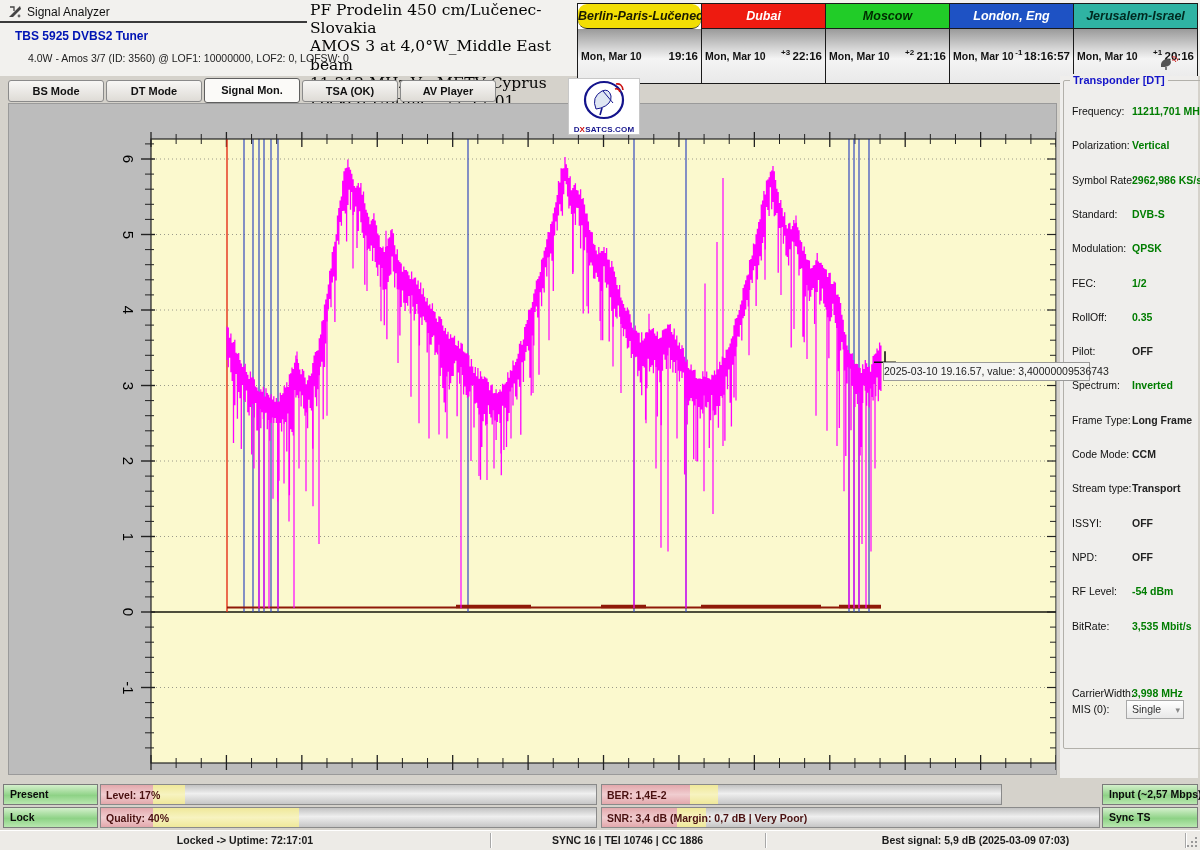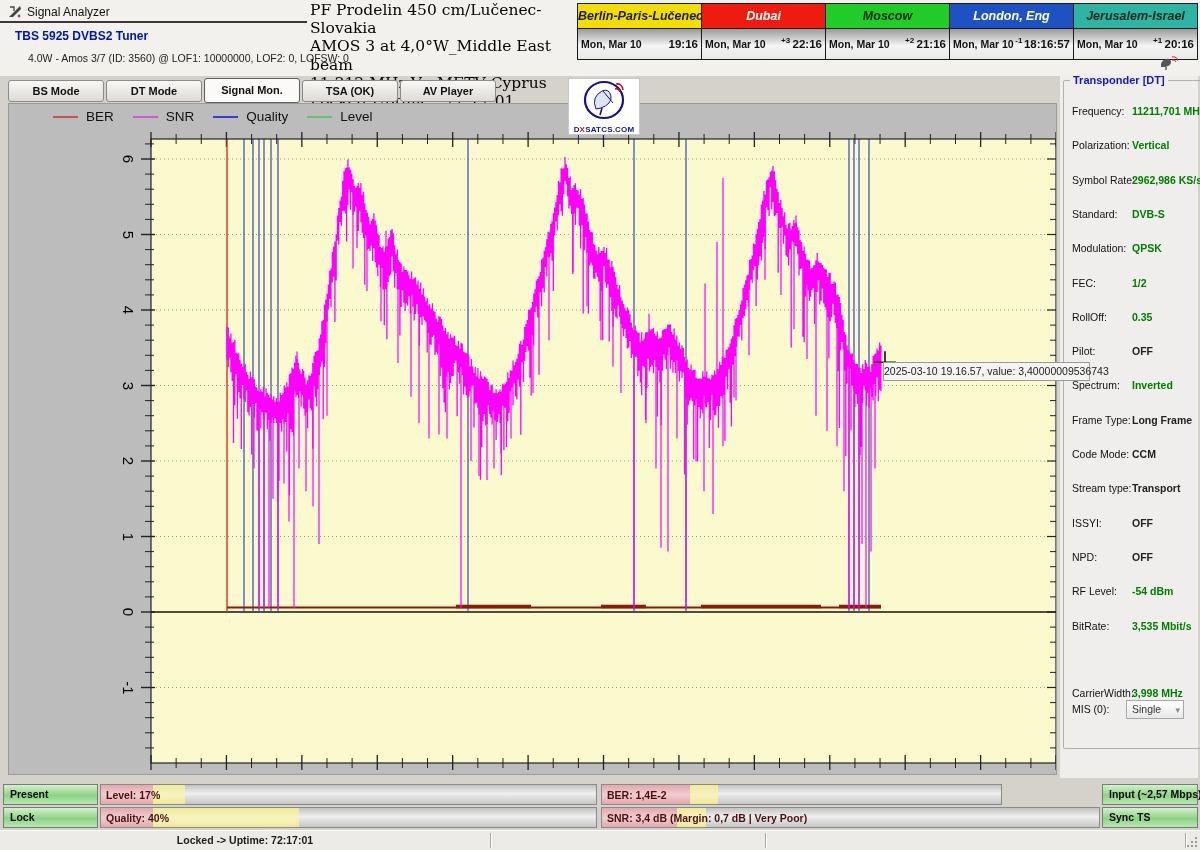--- a/index.html
+++ b/index.html
@@ -104,7 +104,7 @@
   </div>
   <div id="clocks">
       <div class="clock">
-        <div class="clock-name" style="background: rgb(242, 222, 4); color: rgb(26, 26, 0);">Berlin-Paris-Lučenec</div>
+        <div class="clock-name" style="background: rgb(242, 222, 4); color: rgb(26, 26, 0); border-radius: 9px;">Berlin-Paris-Lučenec</div>
         <div class="clock-time-row">
           <div class="clock-date">Mon, Mar 10</div>
           <div class="clock-offset"></div>

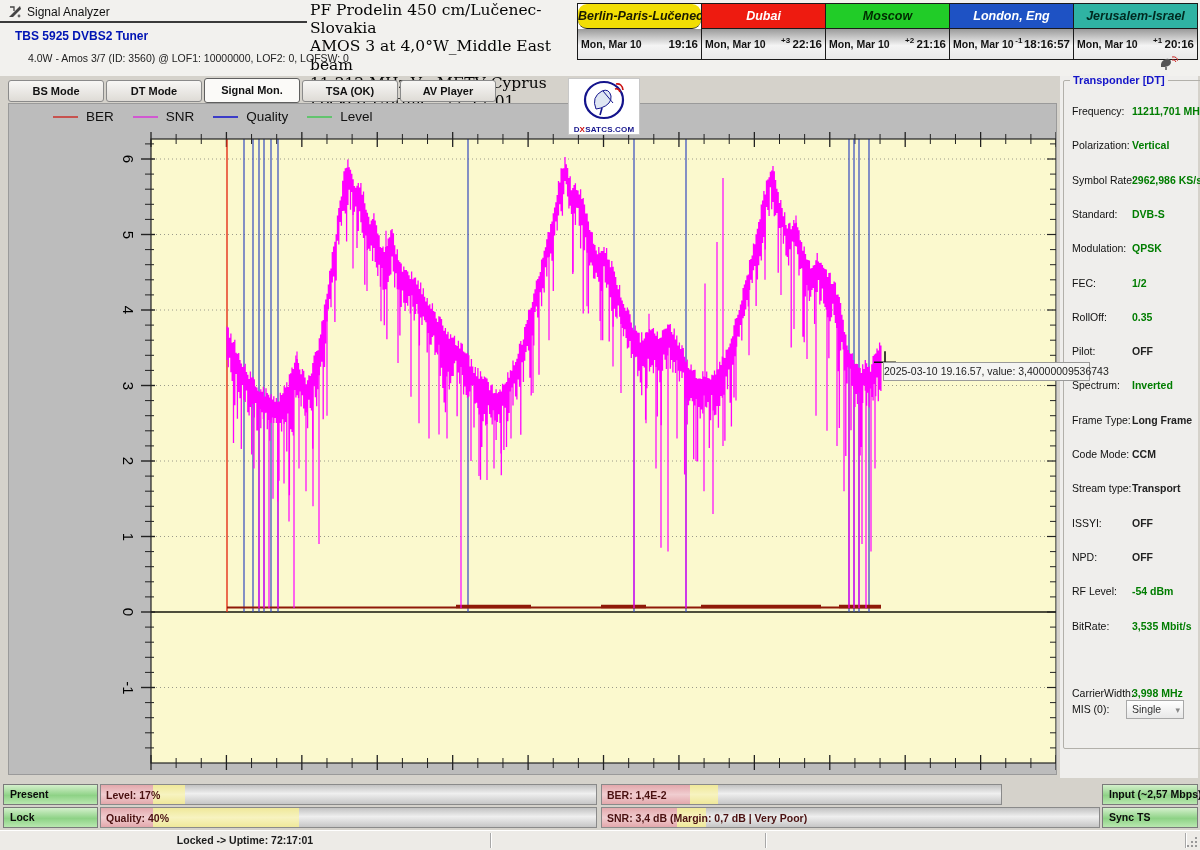--- a/index.html
+++ b/index.html
@@ -20,7 +20,7 @@
   #clocks{position:absolute;left:578px;top:3px;display:flex;}
   .clock{width:123px;border:1px solid #1a1a1a;margin-left:-1px;background:#fff;}
   .clock-name{height:24px;line-height:24px;text-align:center;font-size:12.5px;font-weight:bold;font-style:italic;white-space:nowrap;overflow:hidden;border-bottom:1px solid #1a1a1a;}
-  .clock-time-row{height:22px;display:flex;align-items:center;padding:4px 3px;background:linear-gradient(#9a9a9a,#f4f4f4 55%,#e9e9e9);}
+  .clock-time-row{height:22px;display:flex;align-items:center;padding:16px 3px;background:linear-gradient(#9a9a9a,#f4f4f4 55%,#e9e9e9);}
   .clock-date{flex:1;font-size:10.5px;font-weight:bold;color:#111;white-space:nowrap;}
   .clock-offset{width:14px;font-size:8px;font-weight:bold;color:#111;position:relative;top:-4px;text-align:center;}
   .clock-time{font-size:11.5px;font-weight:bold;color:#111;white-space:nowrap;}

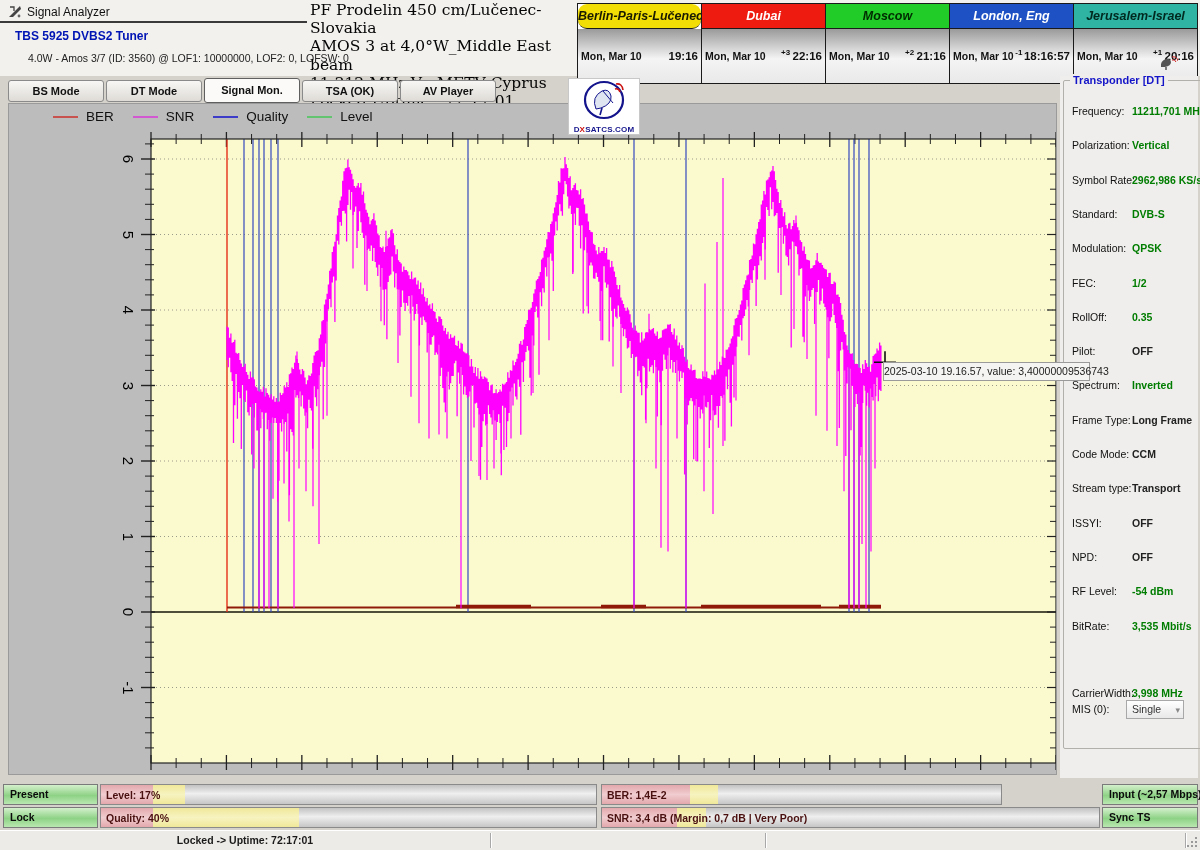--- a/index.html
+++ b/index.html
@@ -163,24 +163,6 @@
   </div>
 
 <div id="chart-region">
-  <div id="legend">
-      <div class="legend-item">
-        <div class="legend-line" style="background: rgb(199, 82, 78);"></div>
-        <div class="legend-label">BER</div>
-      </div>
-      <div class="legend-item">
-        <div class="legend-line" style="background: rgb(209, 88, 209);"></div>
-        <div class="legend-label">SNR</div>
-      </div>
-      <div class="legend-item">
-        <div class="legend-line" style="background: rgb(60, 60, 200);"></div>
-        <div class="legend-label">Quality</div>
-      </div>
-      <div class="legend-item">
-        <div class="legend-line" style="background: rgb(98, 196, 110);"></div>
-        <div class="legend-label">Level</div>
-      </div>
-    </div>
 <svg id="chart-svg" width="1047" height="670">
       <rect x="142" y="35" width="905" height="624" fill="#FBF9CE"></rect>
       <line x1="143" y1="583.5" x2="1046" y2="583.5" stroke="#9a9a8a" stroke-width="1" stroke-dasharray="1,3"></line>

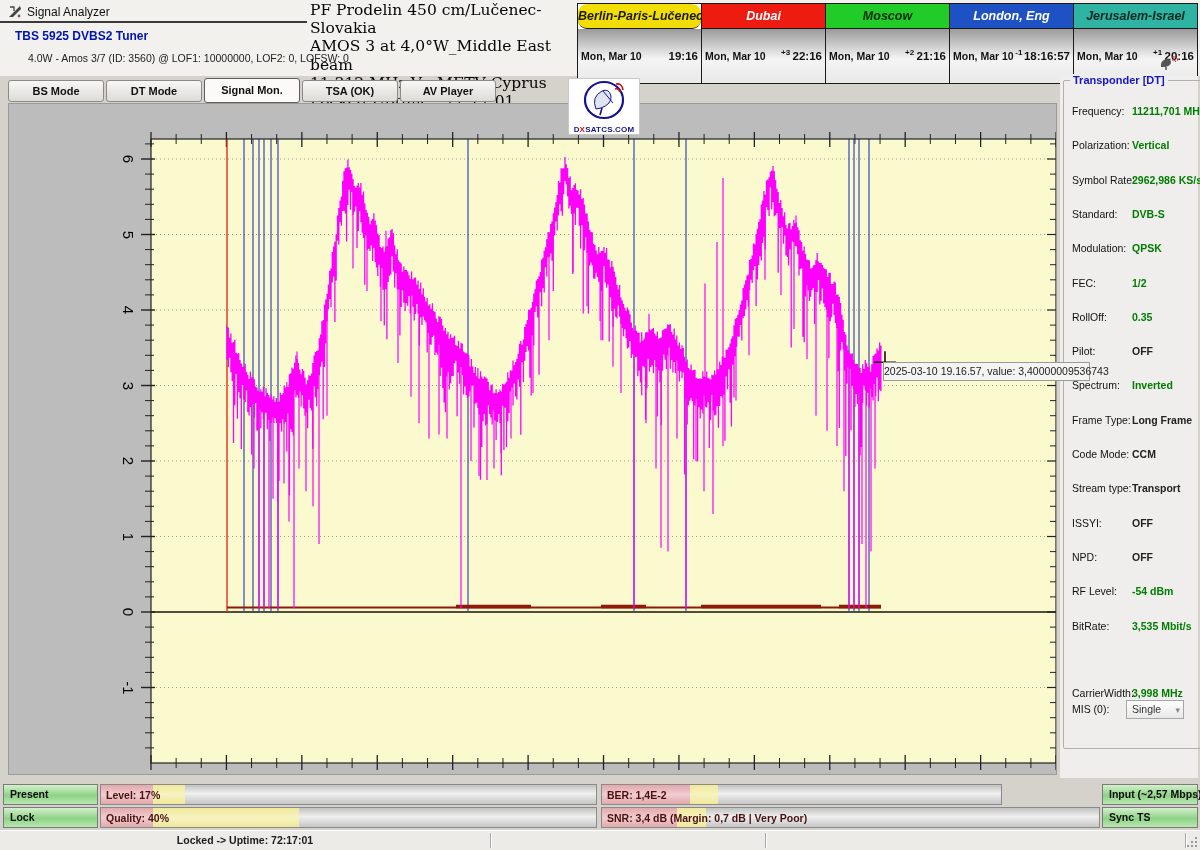--- a/index.html
+++ b/index.html
@@ -485,6 +485,7 @@
 <div id="statusbar">
   <div id="sb-grip"></div>
 <div class="sb-section" style="left: 2px; width: 486px;">Locked -&gt; Uptime: 72:17:01</div>
+    <div class="sb-section" style="left: 492px; width: 271px;">SYNC 16 | TEI 10746 | CC 1886</div>
     <div class="sb-div" style="left: 490px;"></div>
     <div class="sb-div" style="left: 765px;"></div>
     <div class="sb-div" style="left: 1185px;"></div>

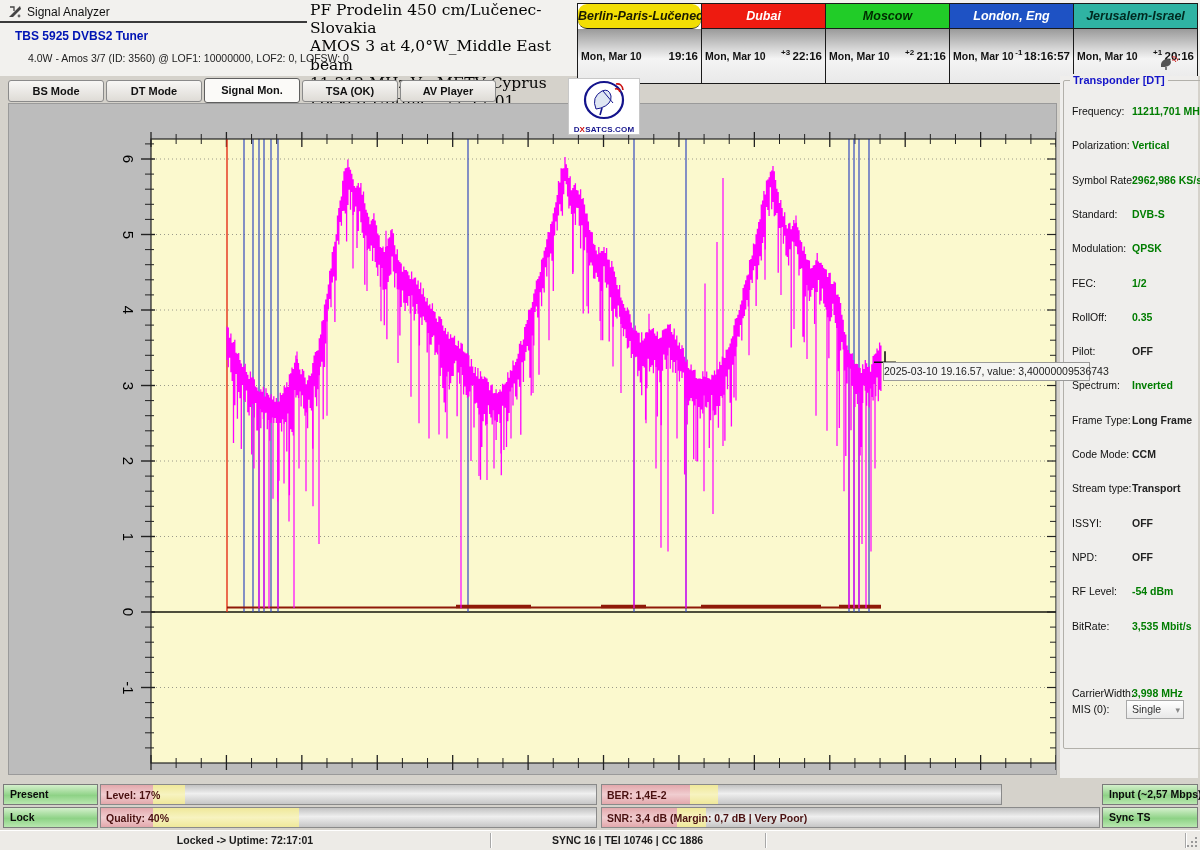--- a/index.html
+++ b/index.html
@@ -486,6 +486,7 @@
   <div id="sb-grip"></div>
 <div class="sb-section" style="left: 2px; width: 486px;">Locked -&gt; Uptime: 72:17:01</div>
     <div class="sb-section" style="left: 492px; width: 271px;">SYNC 16 | TEI 10746 | CC 1886</div>
+    <div class="sb-section" style="left: 767px; width: 417px;">Best signal: 5,9 dB (2025-03-09 07:03)</div>
     <div class="sb-div" style="left: 490px;"></div>
     <div class="sb-div" style="left: 765px;"></div>
     <div class="sb-div" style="left: 1185px;"></div>

